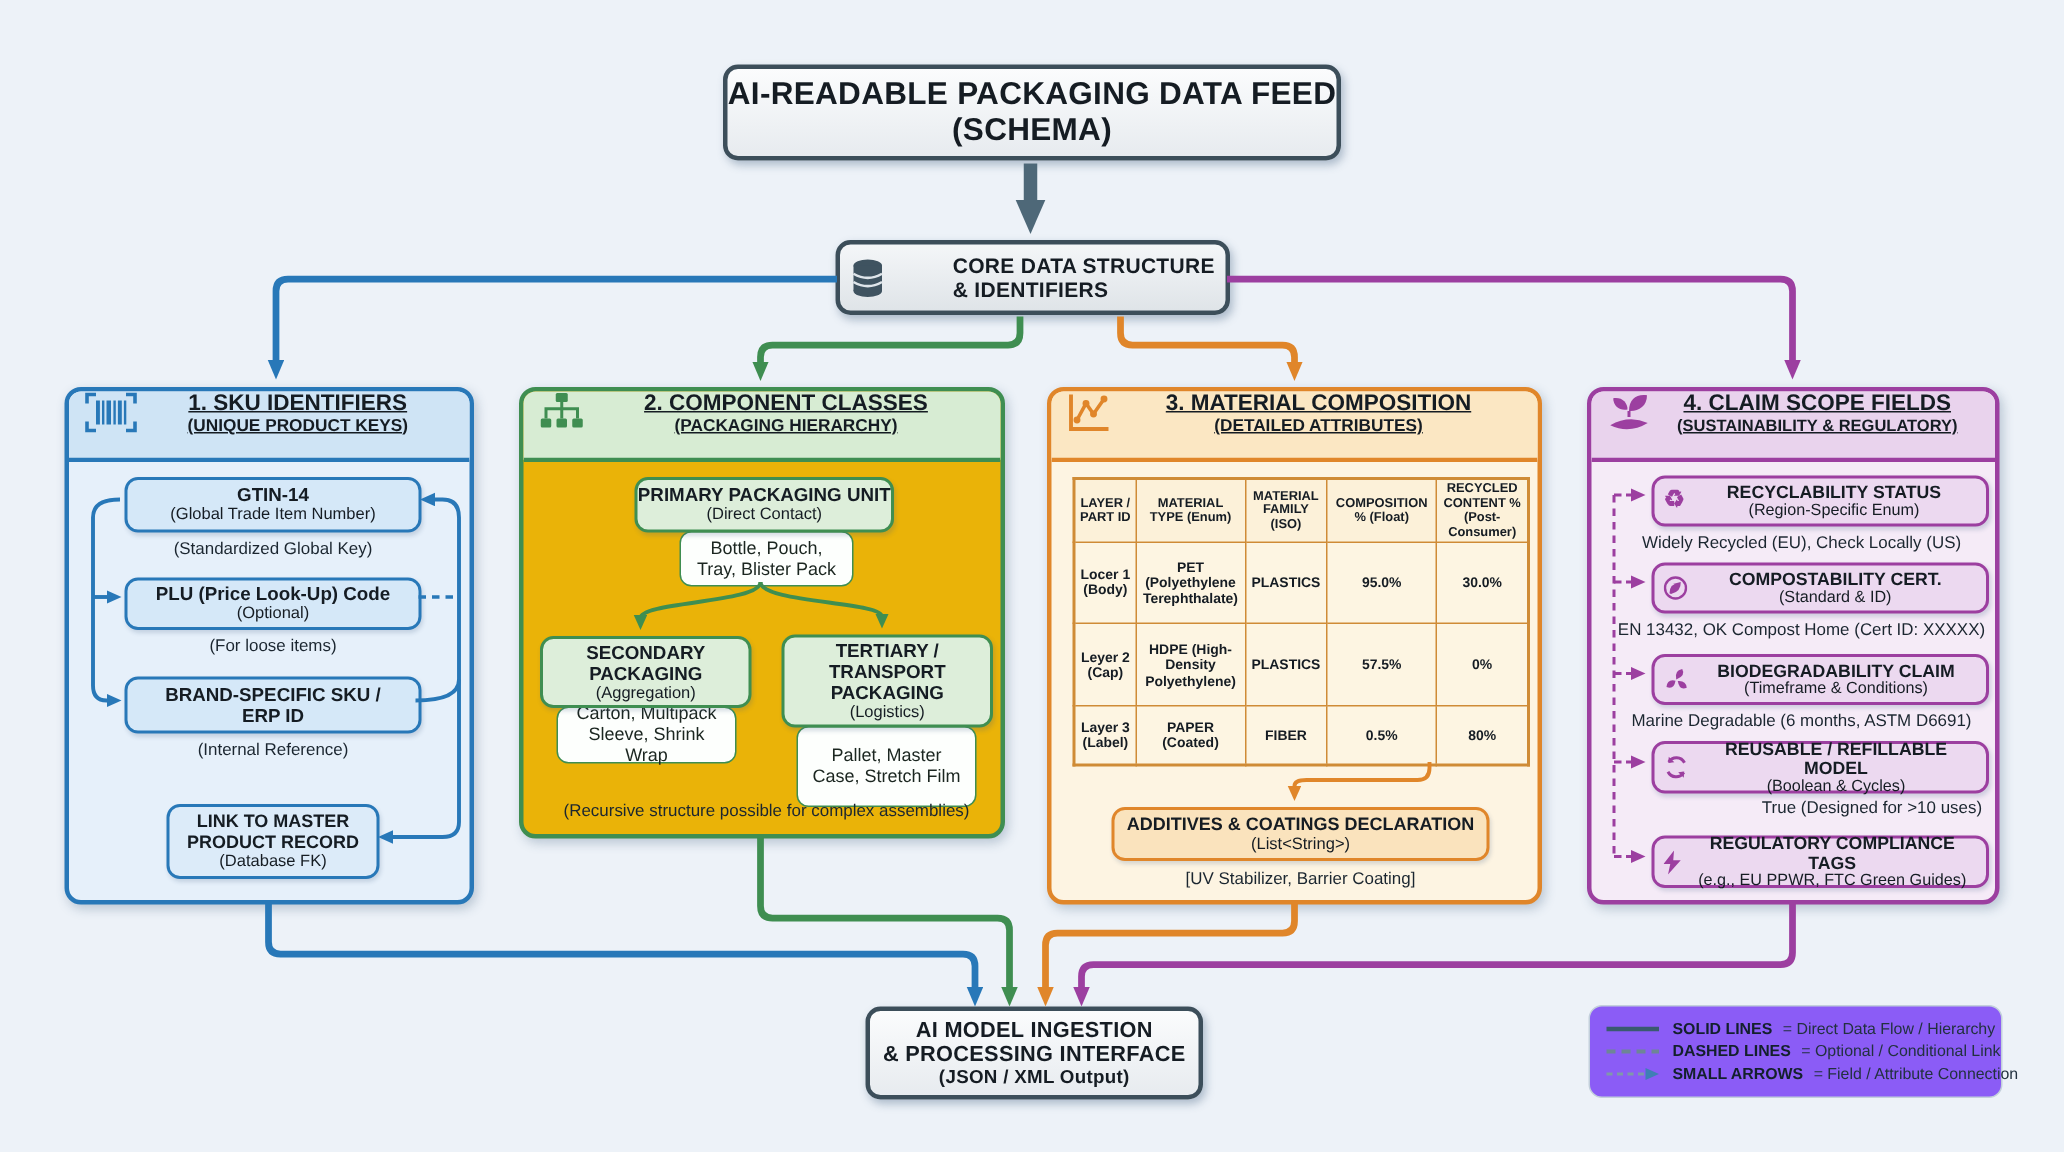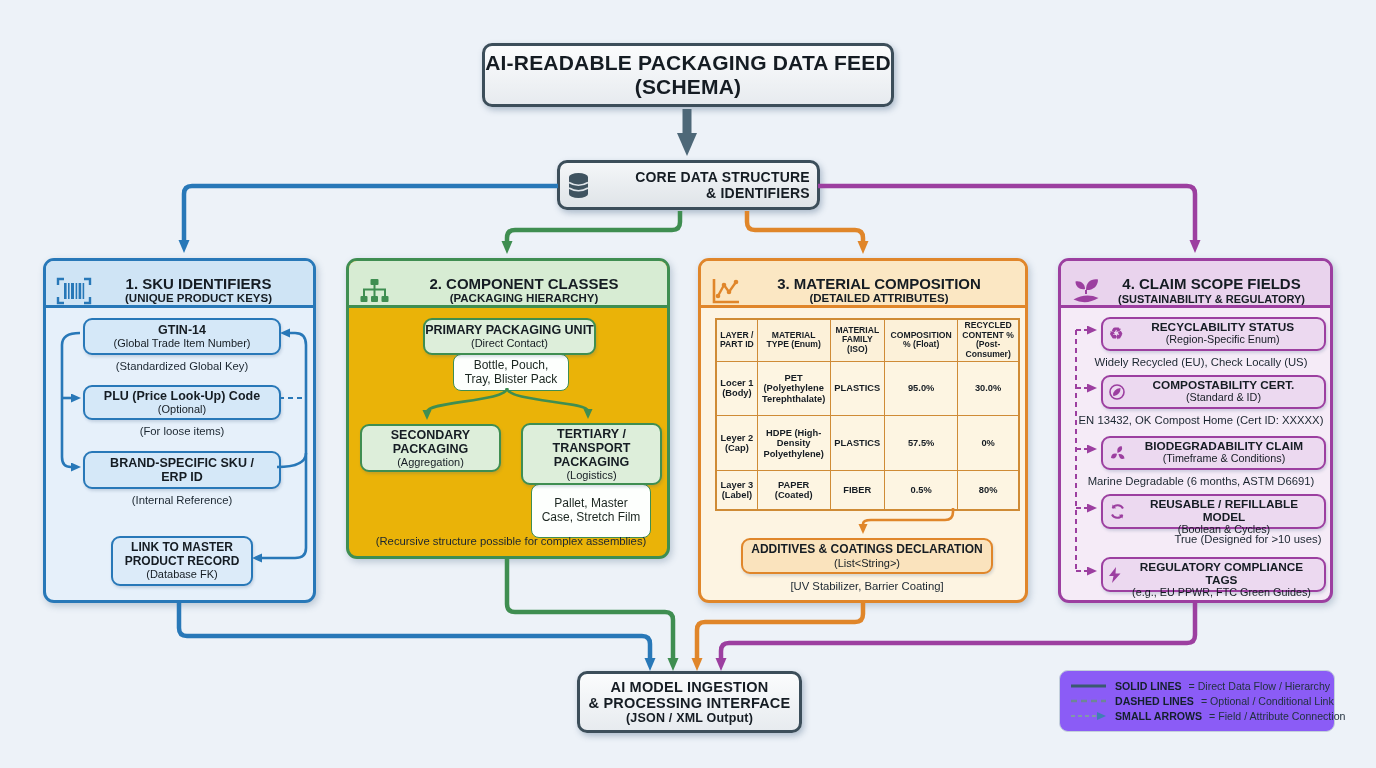--- a/index.html
+++ b/index.html
@@ -132,7 +132,7 @@
           <path d="M2,16 Q11.5,21.5 21,16" stroke="#dfe5ea" stroke-width="1.7" fill="none"></path>
         </svg>
     </span>
-    <span style="text-align:right;line-height:1.15;margin-left:36px;">
+    <span style="text-align:left;line-height:1.15;margin-left:36px;">
       <div class="l1" style="font-size:14px;">CORE DATA STRUCTURE</div>
       <div class="l1" style="font-size:14px;">&amp; IDENTIFIERS</div>
     </span>

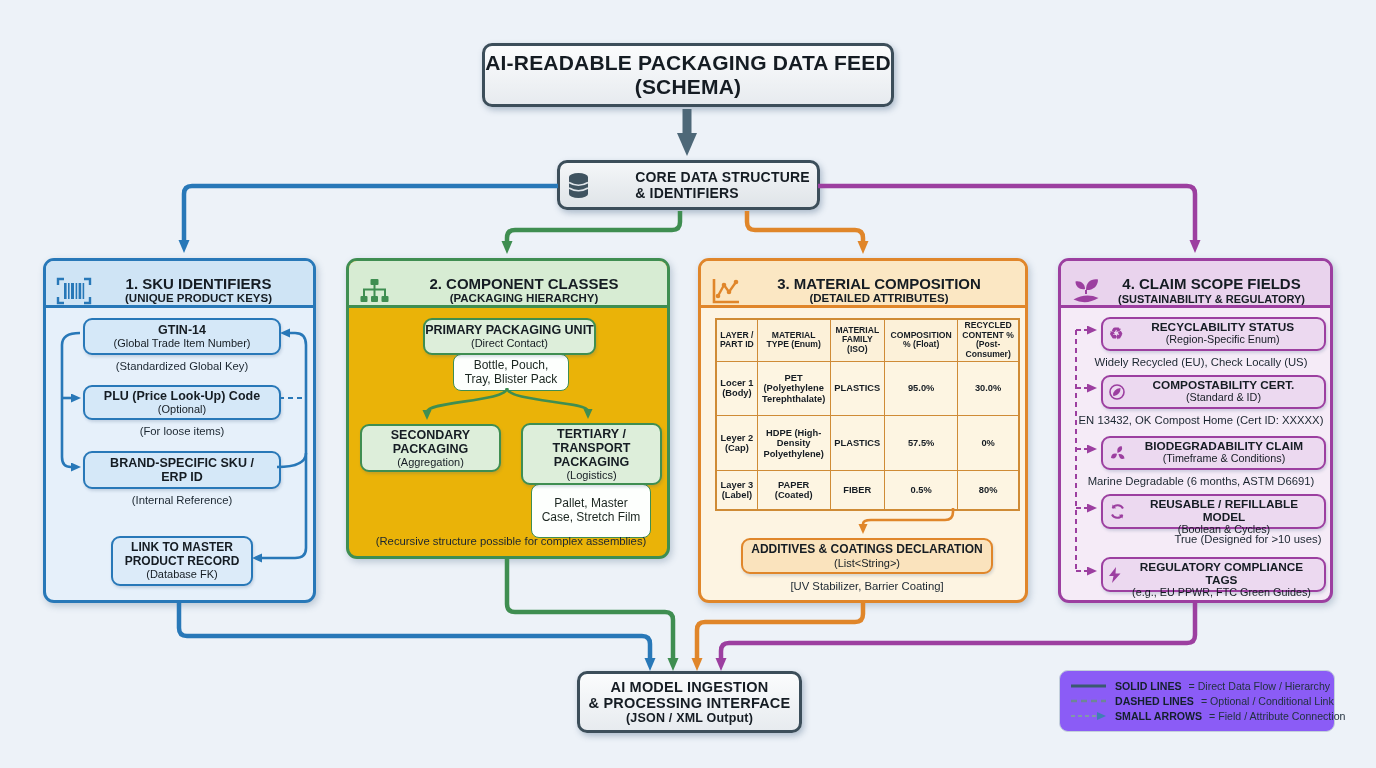--- a/index.html
+++ b/index.html
@@ -15,7 +15,7 @@
   
   .sec{border-radius:11px;border:3px solid;box-shadow:2px 3px 7px rgba(55,85,120,.28);z-index:3;}
   .sec-head{position:absolute;left:0;top:0;right:0;height:44px;border-bottom:3px solid;
-    border-radius:8px 8px 0 0;display:flex;align-items:flex-end;padding:0 8px 0 10px;}
+    border-radius:8px 8px 0 0;display:flex;align-items:flex-start;padding:0 8px 0 10px;text-decoration:underline;}
   .sec-head .ttl{flex:1;text-align:center;line-height:1.1;}
   .sec-head .t{font-size:15px;font-weight:700;}
   .sec-head .s{font-size:11.5px;font-weight:700;}

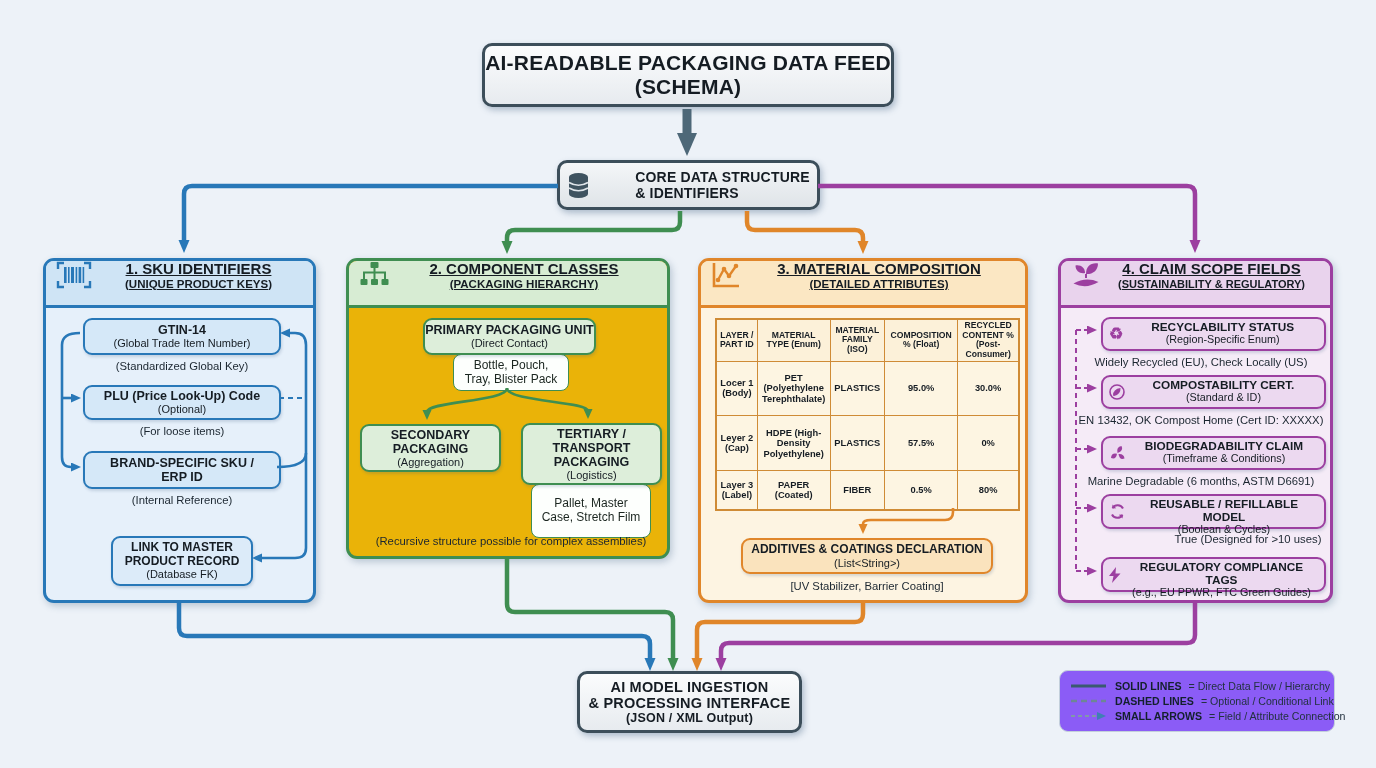--- a/index.html
+++ b/index.html
@@ -22,7 +22,7 @@
   .icon{display:inline-flex;align-items:center;justify-content:center;}
   
   .fbox{position:absolute;box-sizing:border-box;border:2px solid;border-radius:9px;display:flex;
-    flex-direction:column;justify-content:center;text-align:center;line-height:1.12;
+    flex-direction:column;align-items:center;justify-content:center;text-align:center;line-height:1.12;
     box-shadow:1px 2px 3px rgba(60,90,130,.2);z-index:5;}
   .fbox .t{font-size:12.5px;font-weight:700;}
   .fbox .s{font-size:11px;font-weight:400;}

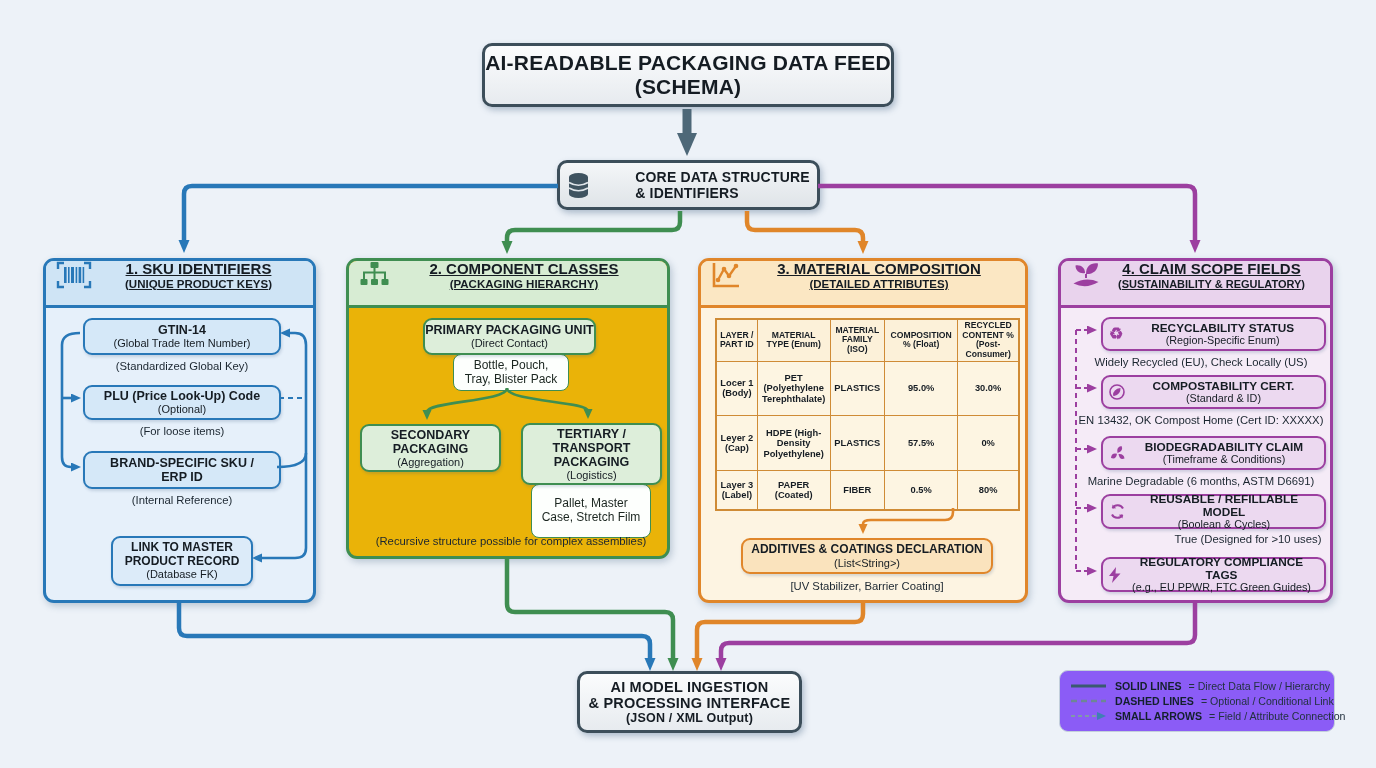--- a/index.html
+++ b/index.html
@@ -205,6 +205,7 @@
       <div class="t">SECONDARY PACKAGING</div>
       <div class="s">(Aggregation)</div>
     </div>
+    <div class="exbox" style="left:22px;top:210px;width:120px;height:38px;border-color:#3f8e51;padding:0 5px;">Carton, Multipack Sleeve, Shrink Wrap</div>
     <div class="fbox" style="left:172px;top:162px;width:141px;height:62px;border-color:#3f8e51;background:#ddeeda;padding:0 14px;">
       <div class="t">TERTIARY / TRANSPORT PACKAGING</div>
       <div class="s">(Logistics)</div>

